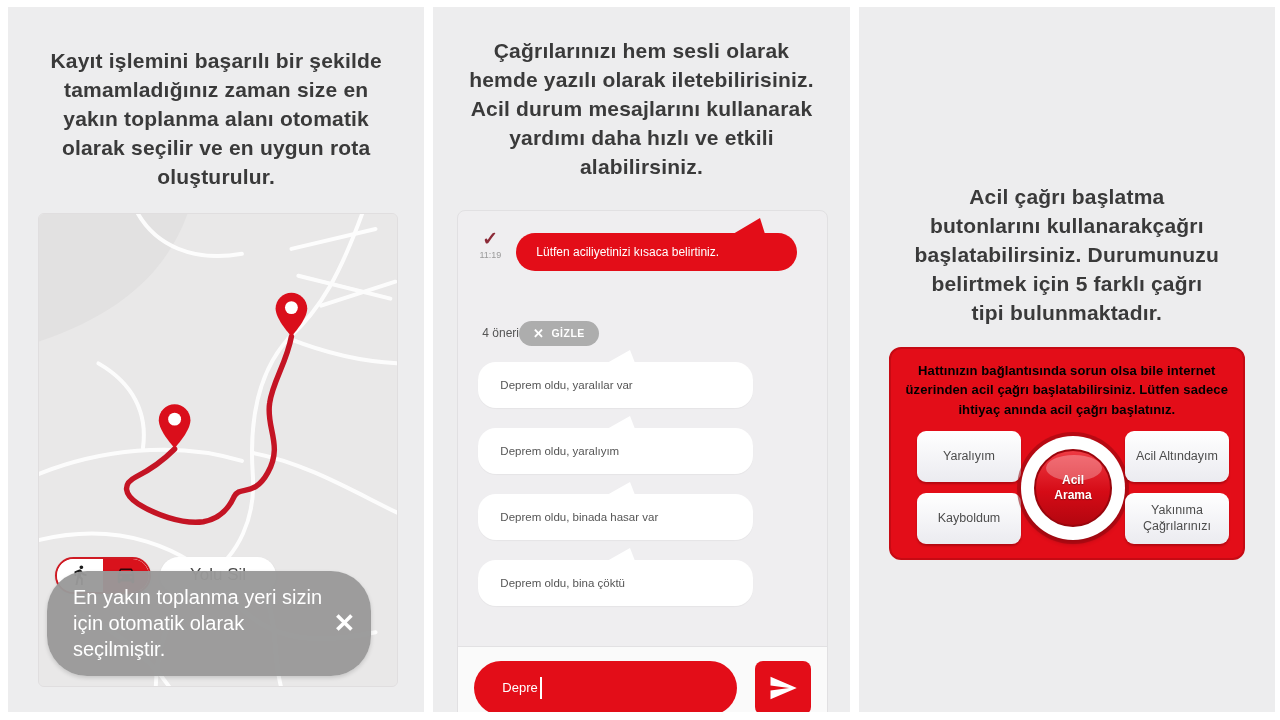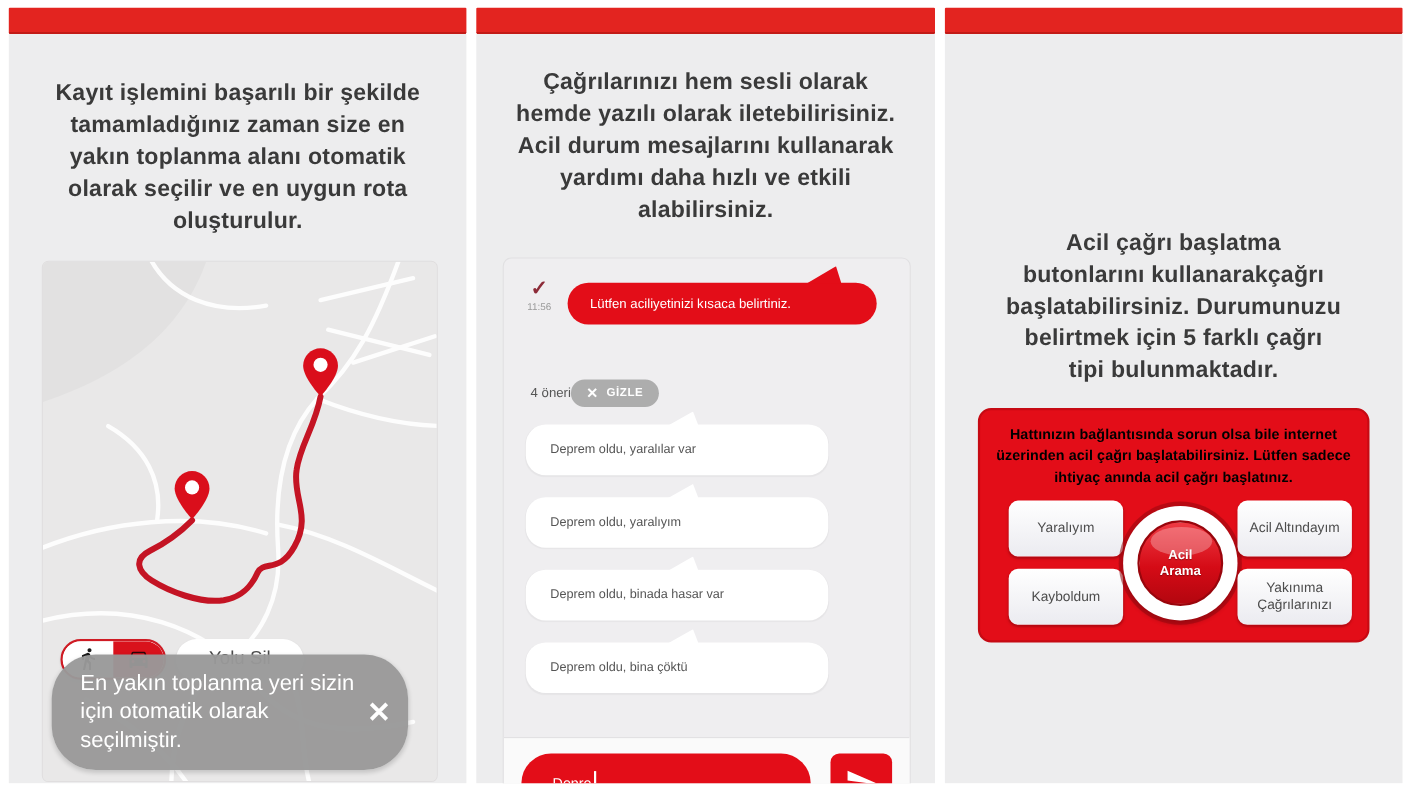--- a/index.html
+++ b/index.html
@@ -7,7 +7,7 @@
   body { font-family:"Liberation Sans", sans-serif; background:#ffffff; overflow:hidden; }
   .stage { position:relative; width:1280px; height:720px; background:#ffffff; }
   .panels { position:absolute; top:7px; left:8px; width:1267px; height:705px; display:flex; gap:9px; }
-  .panel { flex:1; display:flex; flex-direction:column; }
+  .panel { flex:1; display:flex; flex-direction:row; }
   .panel-header { height:24px; background:#e32420; border-bottom:2px solid #c21b17; border-radius:1px; flex:0 0 auto; }
   .panel-body { flex:1; background:#ededee; position:relative; overflow:hidden; }
 

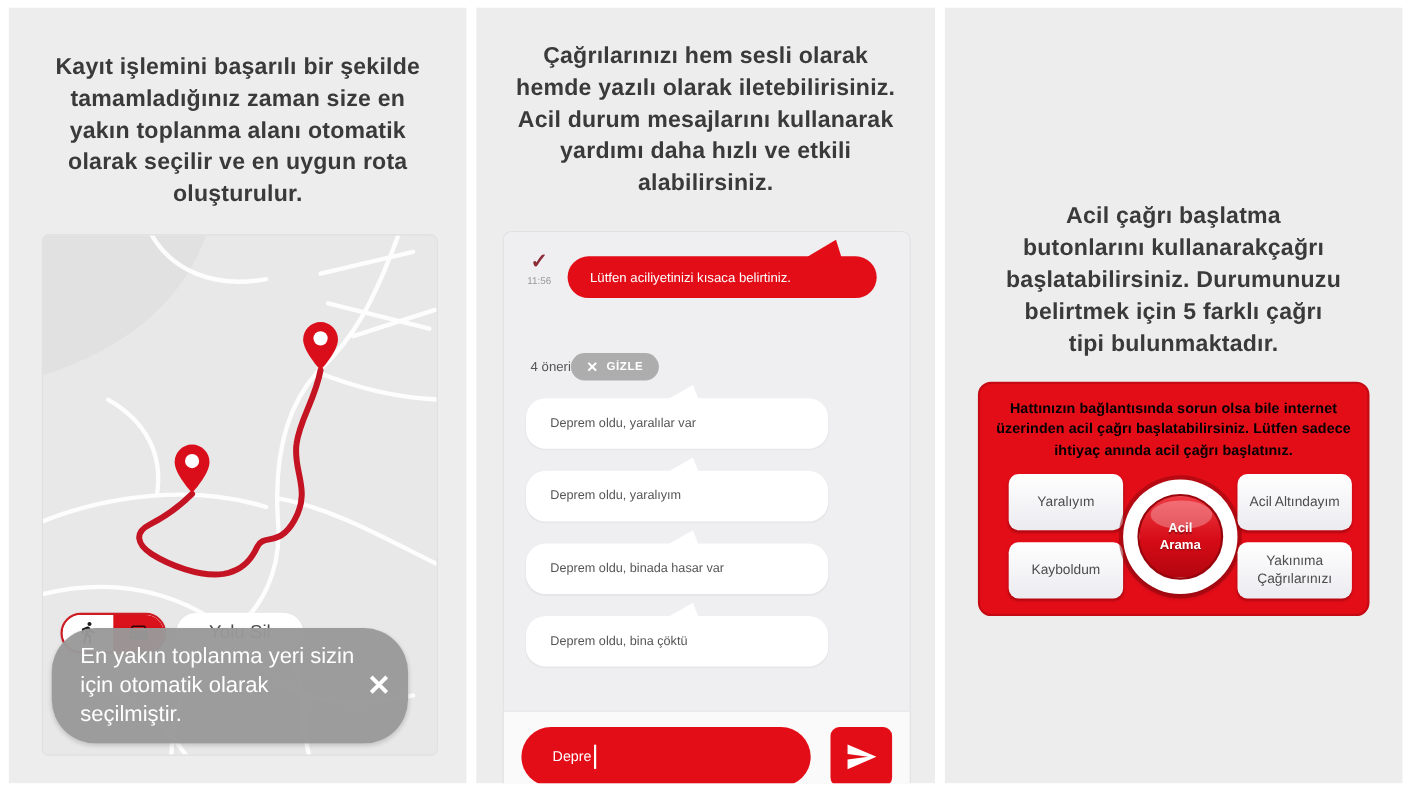--- a/index.html
+++ b/index.html
@@ -136,7 +136,7 @@
             <div class="msg-row">
               <div class="msg-status">
                 <span class="check">✓</span>
-                <span class="msg-time">11:56</span>
+                <span class="msg-time">11:19</span>
               </div>
               <div class="bot-bubble">
                 <svg class="bot-tail" width="32" height="16" viewBox="0 0 32 16">

